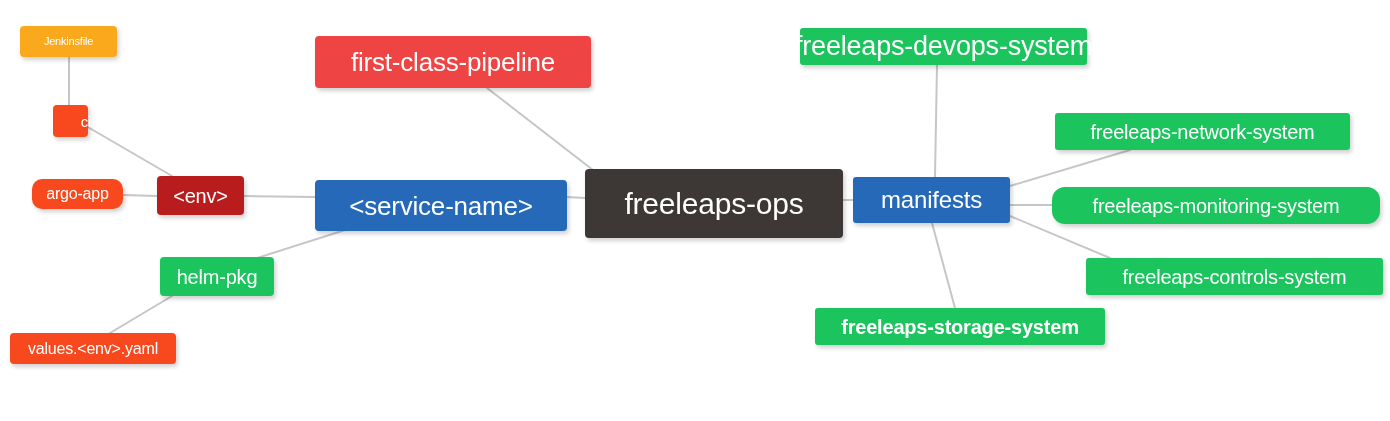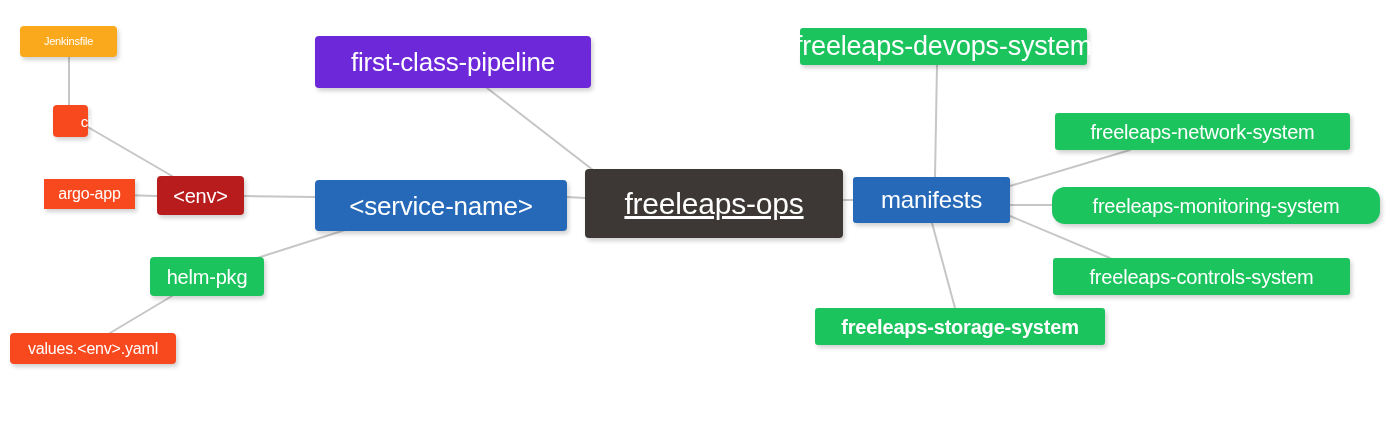--- a/index.html
+++ b/index.html
@@ -69,7 +69,7 @@
       <div class="node" style="left: 315px; top: 172px; width: 252px; height: 51px; background: rgb(37, 105, 184); font-size: 26px; border-radius: 4px; color: rgb(255, 255, 255); margin-top: 8px;">
         <span class="node-label">&lt;service-name&gt;</span>
       </div>
-      <div class="node" style="left: 315px; top: 36px; width: 276px; height: 52px; background: #6d28d9; font-size: 26px; border-radius: 4px; color: rgb(255, 255, 255);">
+      <div class="node" style="left: 315px; top: 36px; width: 276px; height: 52px; background: #ef4444; font-size: 26px; border-radius: 4px; color: rgb(255, 255, 255);">
         <span class="node-label">first-class-pipeline</span>
       </div>
       <div class="node" style="left: 853px; top: 177px; width: 157px; height: 46px; background: rgb(37, 105, 184); font-size: 24px; border-radius: 3px; color: rgb(255, 255, 255);">

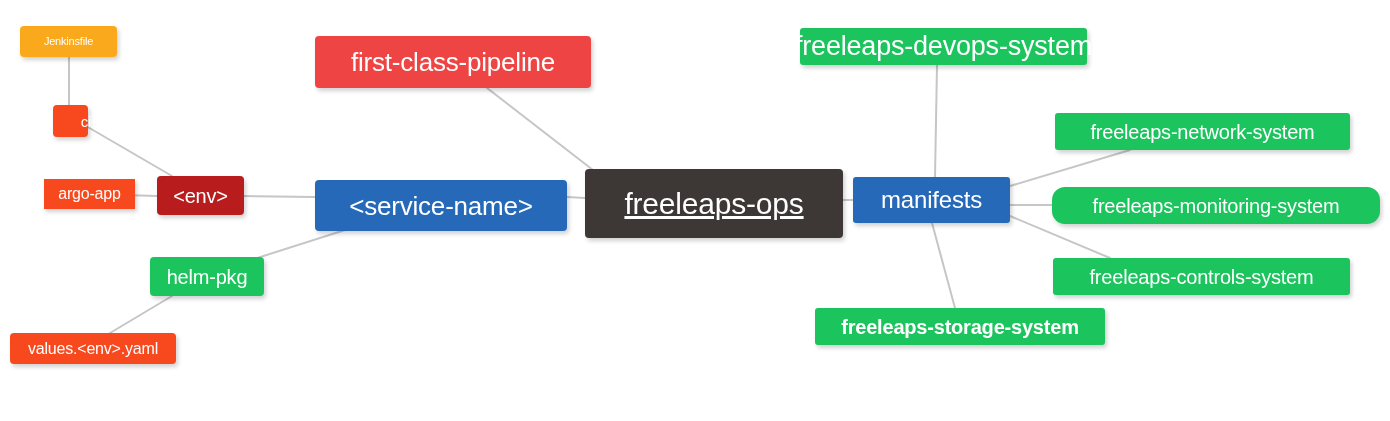--- a/index.html
+++ b/index.html
@@ -99,7 +99,7 @@
       <div class="node" style="left: 53px; top: 105px; width: 35px; height: 32px; background: rgb(248, 72, 29); font-size: 15px; border-radius: 4px; color: rgb(255, 255, 255); padding-left: 31px;">
         <span class="node-label">ci</span>
       </div>
-      <div class="node" style="left: 44px; top: 179px; width: 91px; height: 30px; background: rgb(248, 72, 29); font-size: 16px; border-radius: 0; color: rgb(255, 255, 255);">
+      <div class="node" style="left: 32px; top: 179px; width: 91px; height: 30px; background: rgb(248, 72, 29); font-size: 16px; border-radius: 10px; color: rgb(255, 255, 255);">
         <span class="node-label">argo-app</span>
       </div>
       <div class="node" style="left: 10px; top: 333px; width: 166px; height: 31px; background: rgb(248, 72, 29); font-size: 16px; border-radius: 4px; color: rgb(255, 255, 255);">

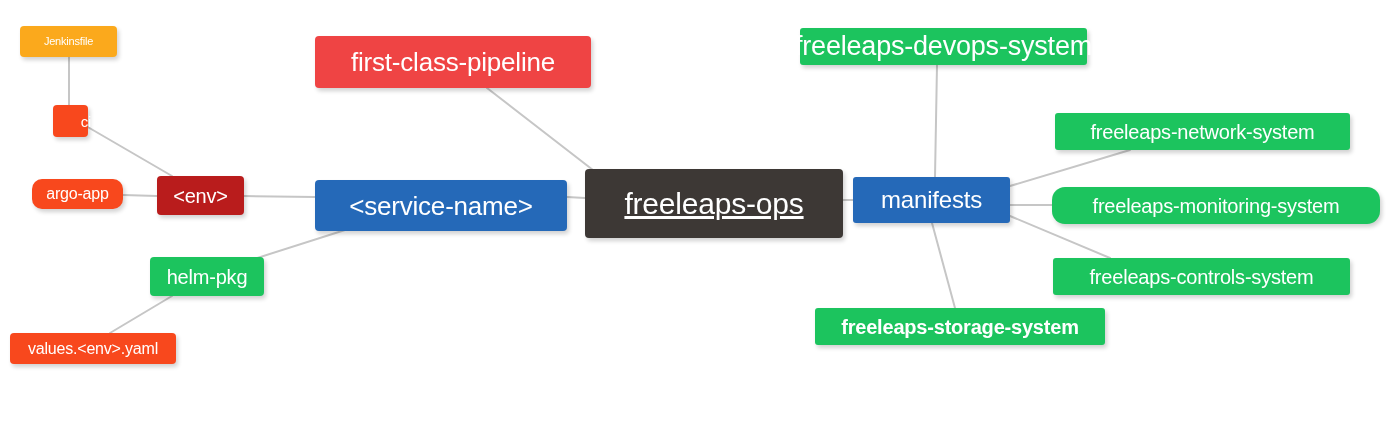--- a/index.html
+++ b/index.html
@@ -63,7 +63,7 @@
       <line x1="932" y1="223" x2="955" y2="308" stroke="#c6c6c6" stroke-width="2" stroke-linecap="round"></line>
     </svg>
   <div id="node-layer">
-      <div class="node" style="left: 585px; top: 169px; width: 258px; height: 69px; background: rgb(61, 56, 53); font-size: 30px; border-radius: 4px; color: rgb(255, 255, 255); text-decoration: underline;">
+      <div class="node" style="left: 585px; top: 169px; width: 258px; height: 69px; background: rgb(61, 56, 53); font-size: 30px; border-radius: 4px; color: rgb(255, 255, 255);">
         <span class="node-label">freeleaps-ops</span>
       </div>
       <div class="node" style="left: 315px; top: 172px; width: 252px; height: 51px; background: rgb(37, 105, 184); font-size: 26px; border-radius: 4px; color: rgb(255, 255, 255); margin-top: 8px;">

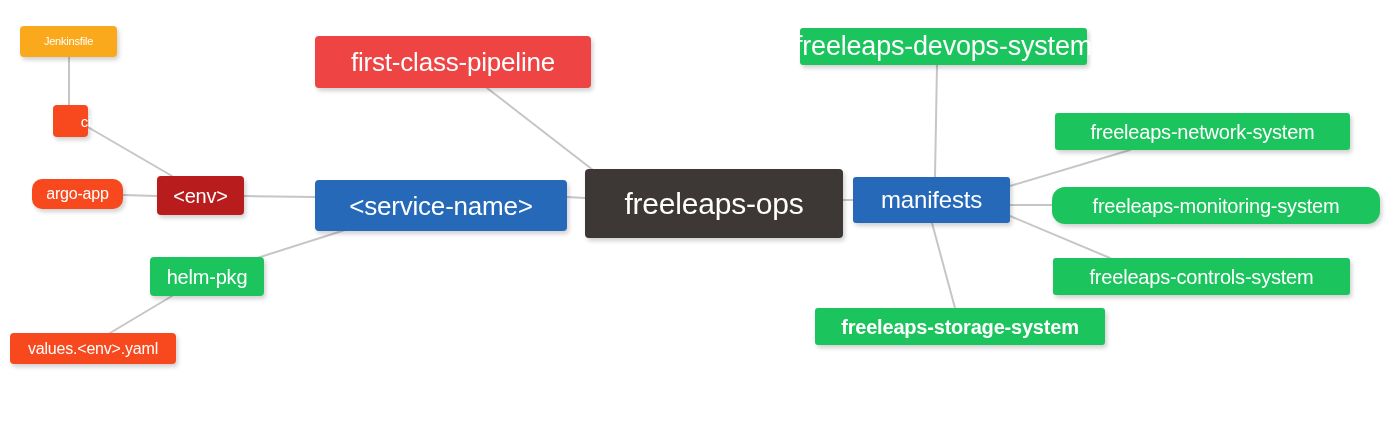--- a/index.html
+++ b/index.html
@@ -78,7 +78,7 @@
       <div class="node" style="left: 157px; top: 176px; width: 87px; height: 39px; background: #b91c1c; font-size: 20px; border-radius: 4px; color: rgb(255, 255, 255);">
         <span class="node-label">&lt;env&gt;</span>
       </div>
-      <div class="node" style="left: 150px; top: 257px; width: 114px; height: 39px; background: rgb(28, 196, 94); font-size: 20px; border-radius: 4px; color: rgb(255, 255, 255);">
+      <div class="node" style="left: 160px; top: 257px; width: 114px; height: 39px; background: rgb(28, 196, 94); font-size: 20px; border-radius: 4px; color: rgb(255, 255, 255);">
         <span class="node-label">helm-pkg</span>
       </div>
       <div class="node" style="left: 800px; top: 28px; width: 287px; height: 37px; background: rgb(28, 196, 94); font-size: 27px; border-radius: 3px; color: rgb(255, 255, 255);">

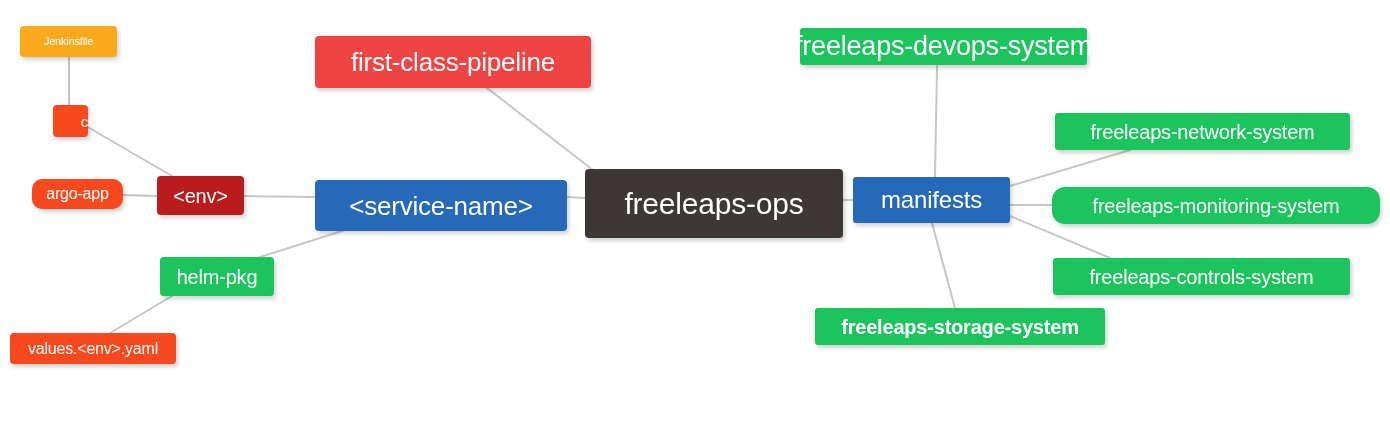--- a/index.html
+++ b/index.html
@@ -90,7 +90,7 @@
       <div class="node" style="left: 1052px; top: 187px; width: 328px; height: 37px; background: rgb(28, 196, 94); font-size: 20px; border-radius: 13px; color: rgb(255, 255, 255);">
         <span class="node-label">freeleaps-monitoring-system</span>
       </div>
-      <div class="node" style="left: 1053px; top: 258px; width: 297px; height: 37px; background: rgb(28, 196, 94); font-size: 20px; border-radius: 3px; color: rgb(255, 255, 255);">
+      <div class="node" style="left: 1086px; top: 258px; width: 297px; height: 37px; background: rgb(28, 196, 94); font-size: 20px; border-radius: 3px; color: rgb(255, 255, 255);">
         <span class="node-label">freeleaps-controls-system</span>
       </div>
       <div class="node" style="left: 815px; top: 308px; width: 290px; height: 37px; background: rgb(28, 196, 94); font-size: 20px; border-radius: 3px; color: rgb(255, 255, 255); font-weight: bold;">

